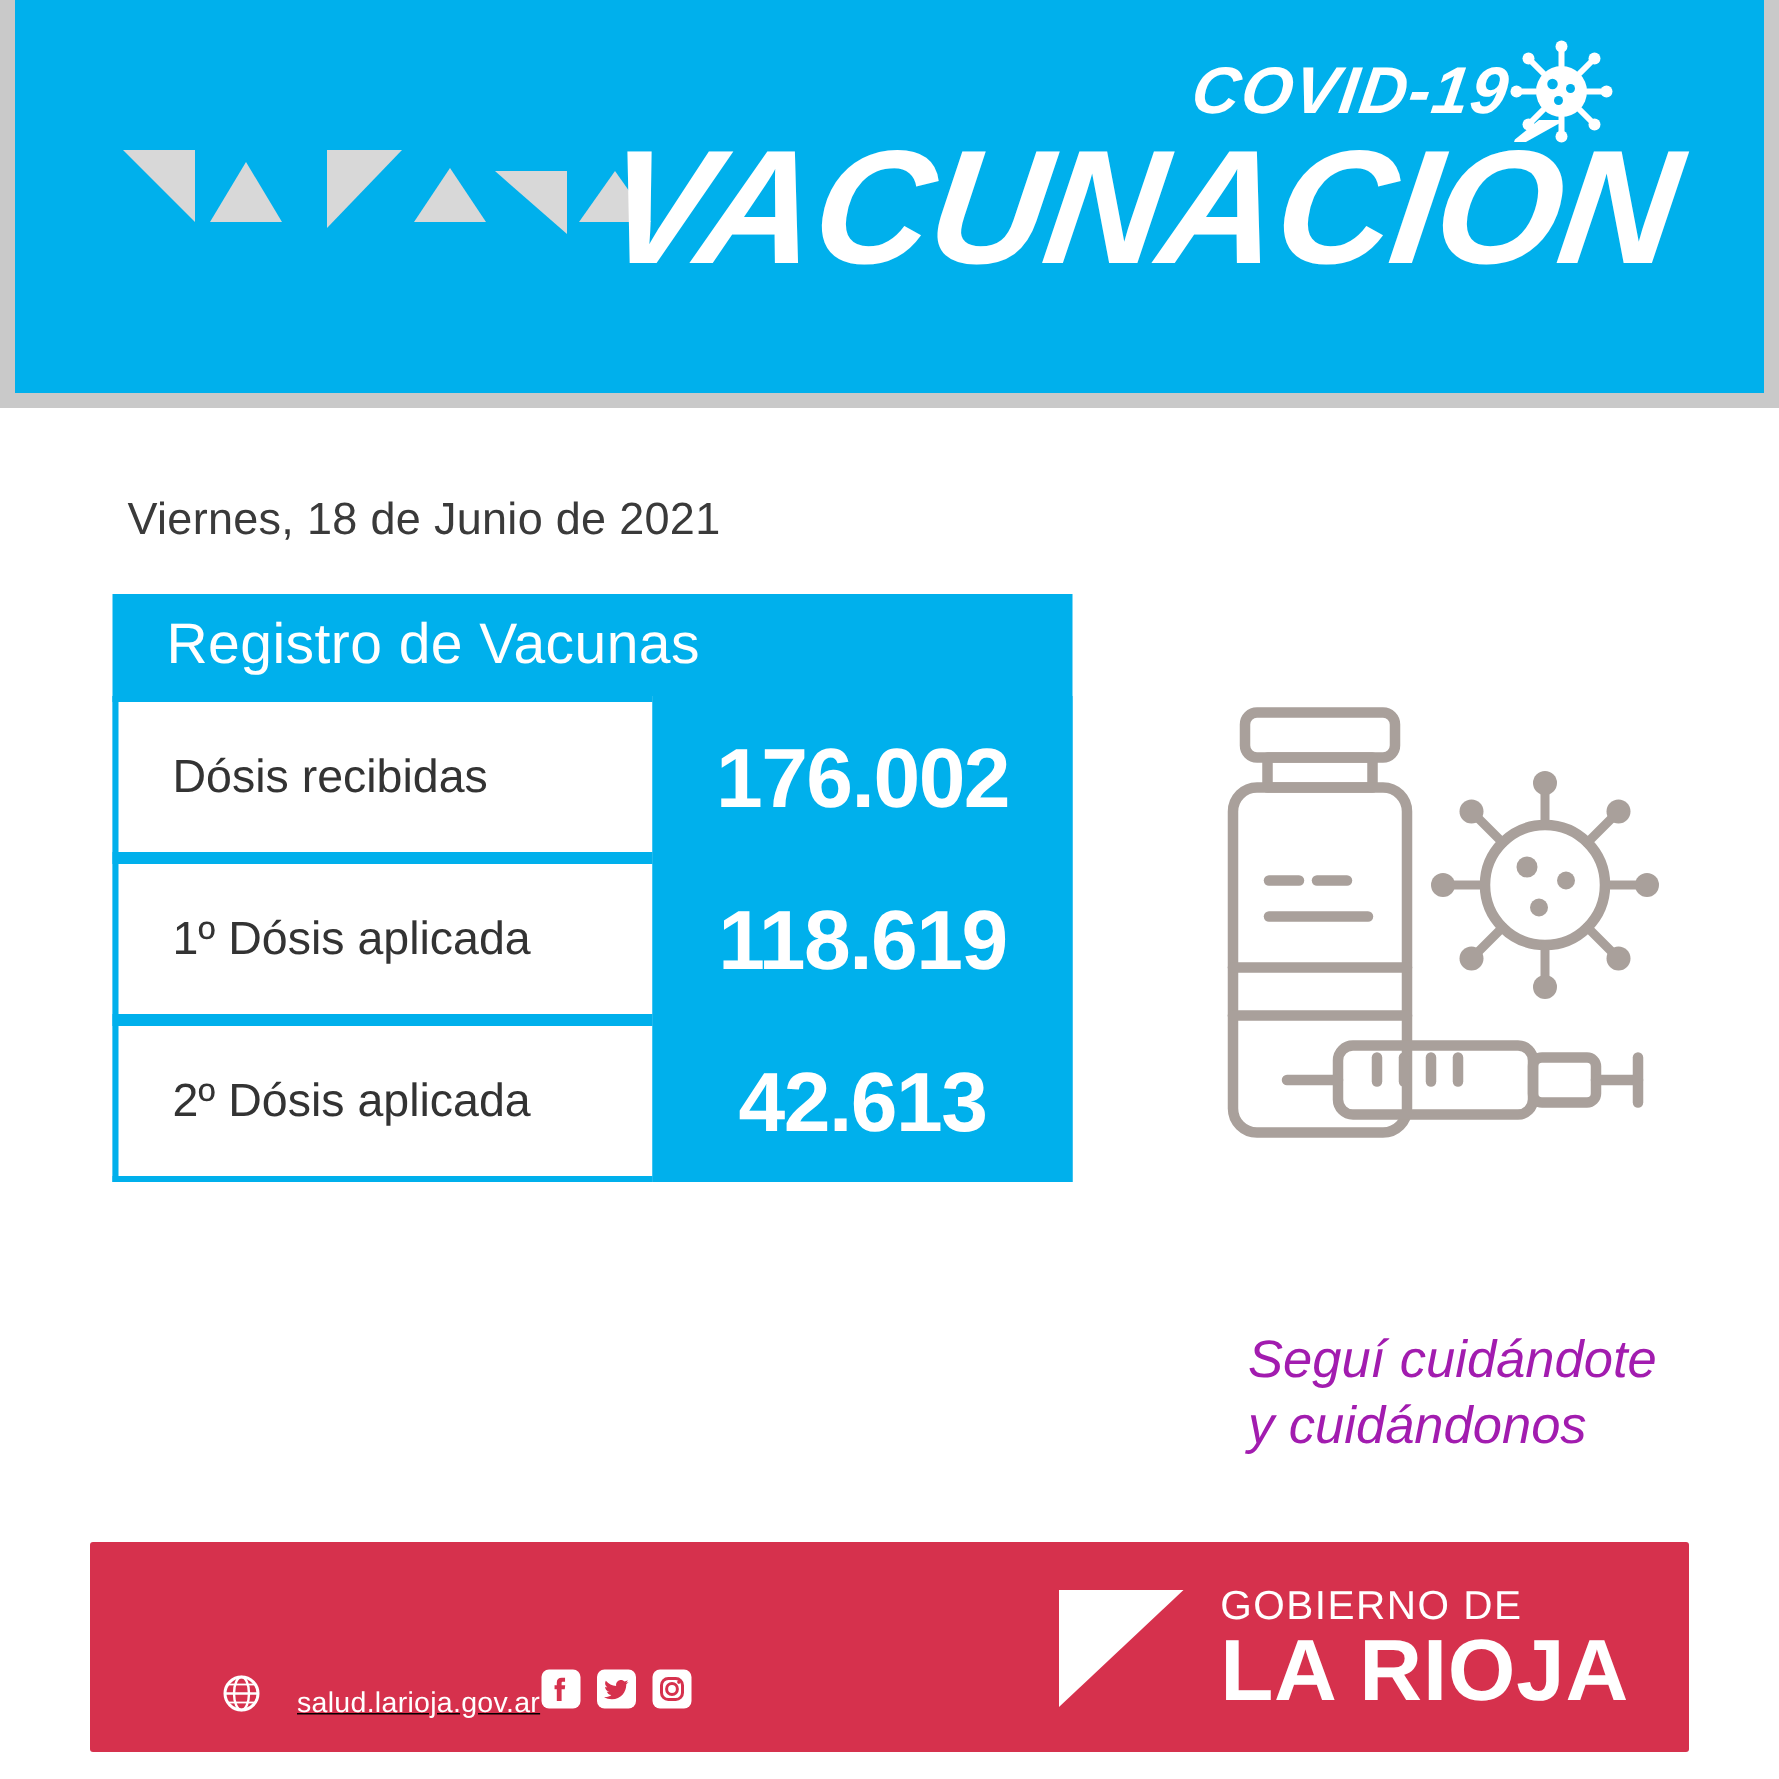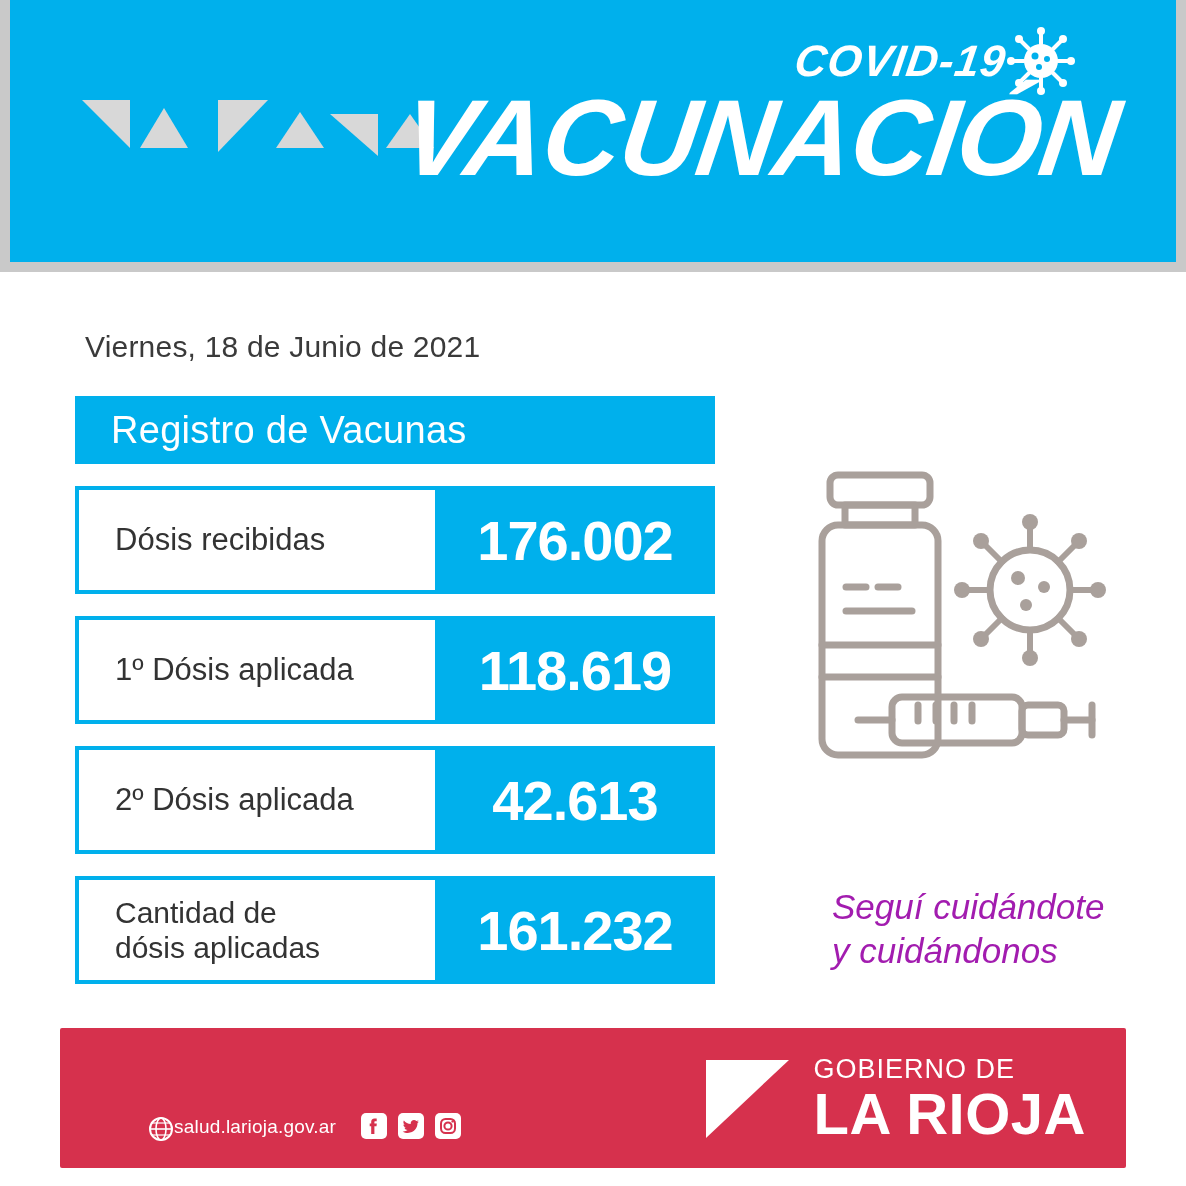--- a/index.html
+++ b/index.html
@@ -107,7 +107,6 @@
   }
   .row {
     width: 640px; height: 108px;
-    margin-top: 22px;
     display: flex;
     align-items: stretch;
     background: #00b0ec;

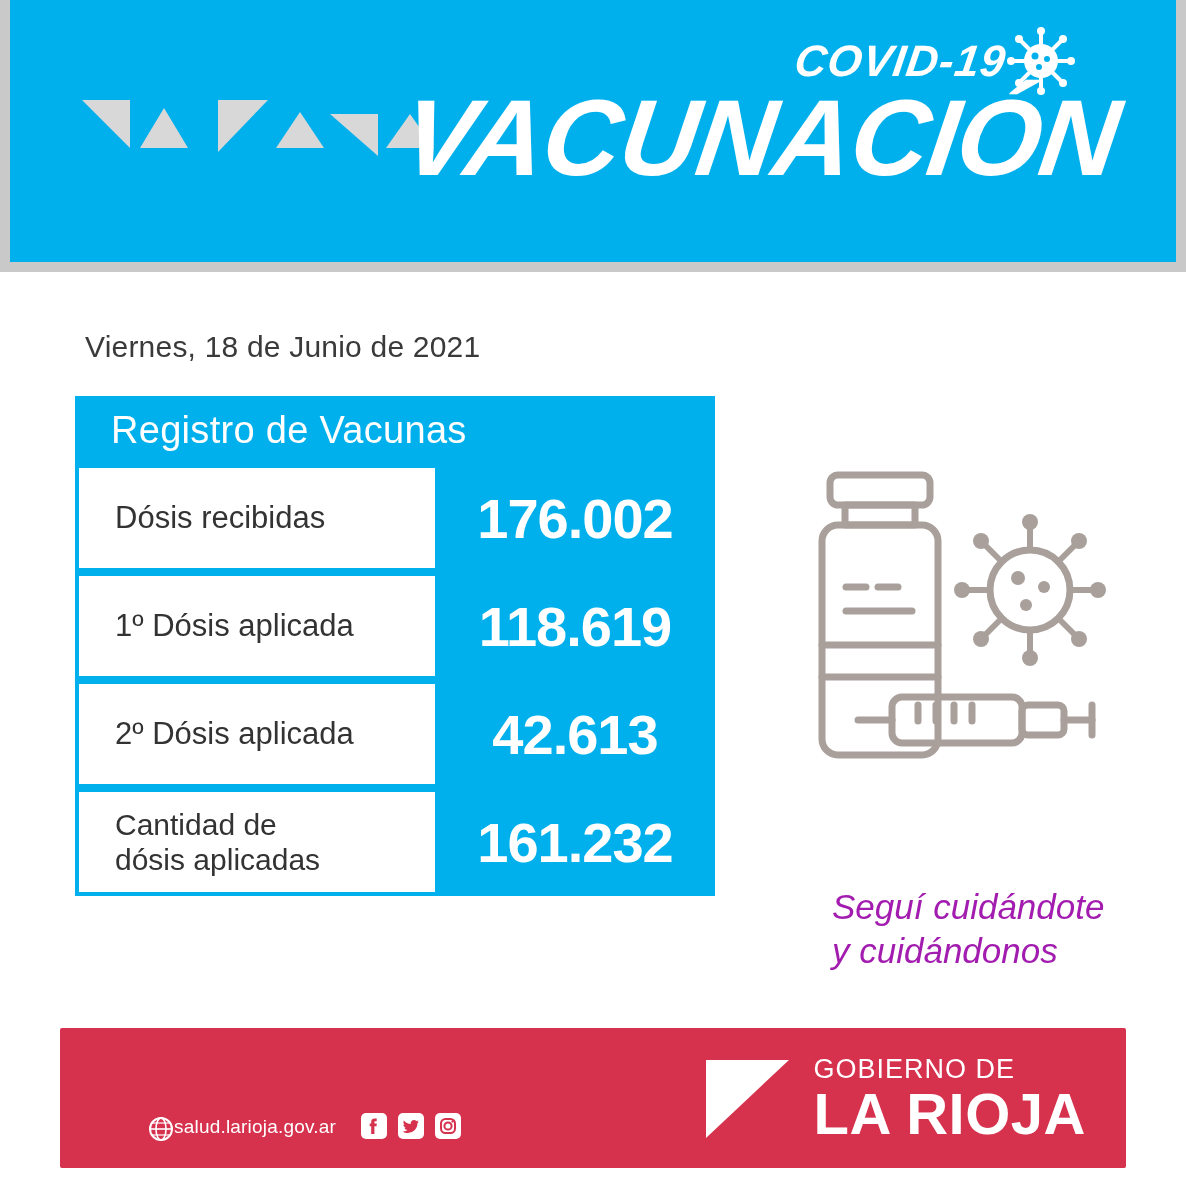--- a/index.html
+++ b/index.html
@@ -277,15 +277,6 @@
     <div class="value">42.613</div>
   </div>
 
-  <div class="row two-line">
-    <div class="label">
-      <span>
-        <span>Cantidad de</span><br>
-        <span>dósis aplicadas</span>
-      </span>
-    </div>
-    <div class="value">161.232</div>
-  </div>
 </div>
 
 <div class="illus">

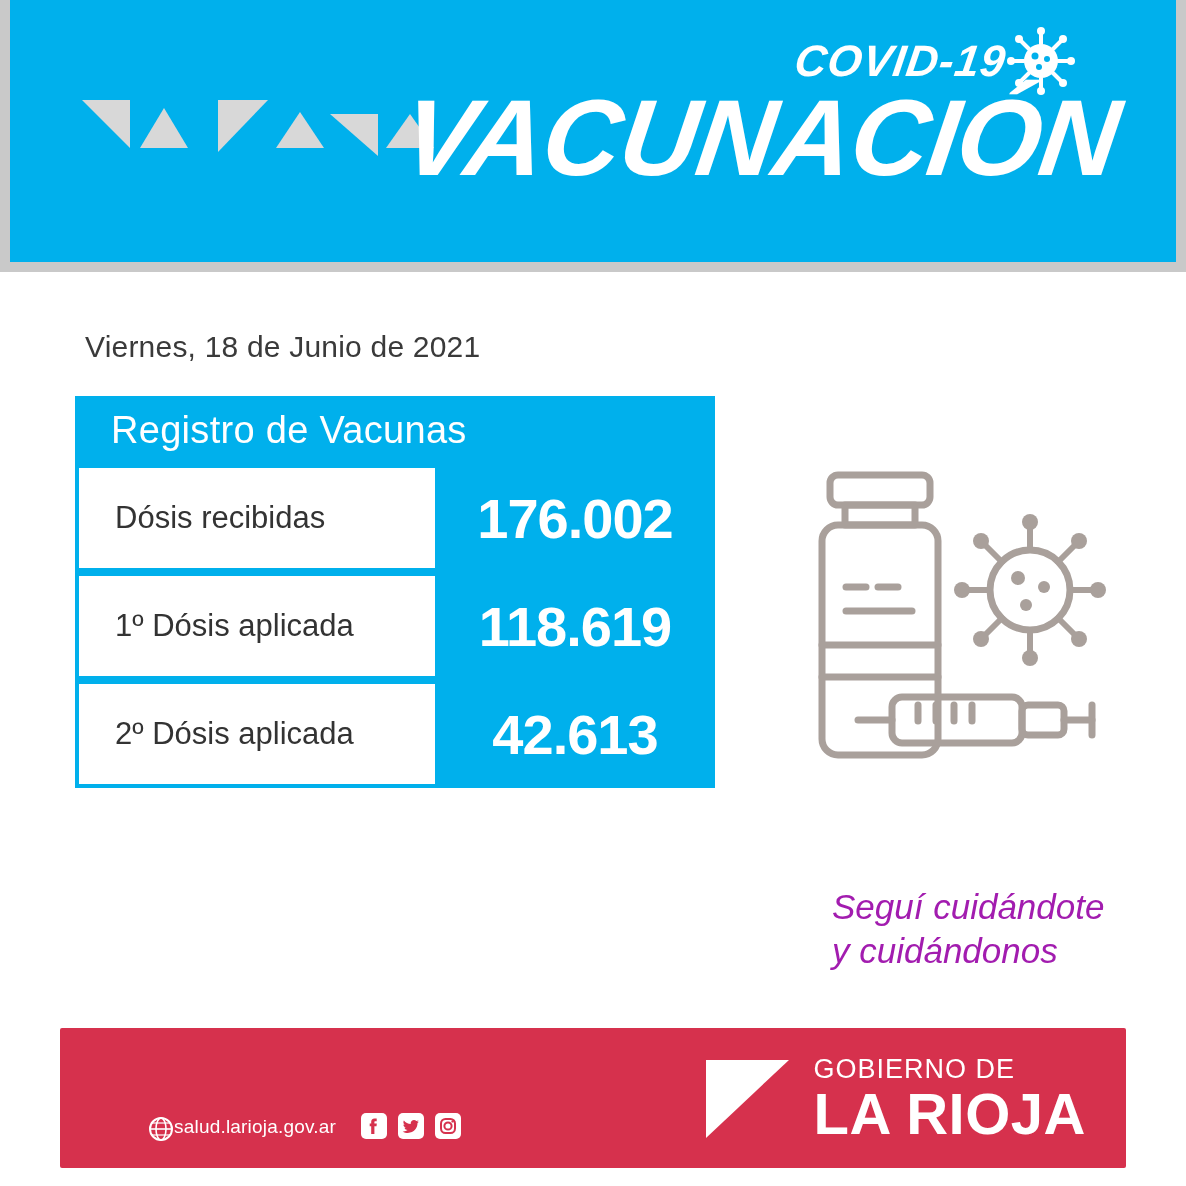--- a/index.html
+++ b/index.html
@@ -172,8 +172,9 @@
     position: absolute;
     left: 88px; top: 88px;
     display: flex;
-    align-items: flex-start;
-    gap: 0;
+    align-items: flex-end;
+    gap: 24px;
+    text-decoration: underline;
   }
   .web-row .url {
     font-size: 19px;

